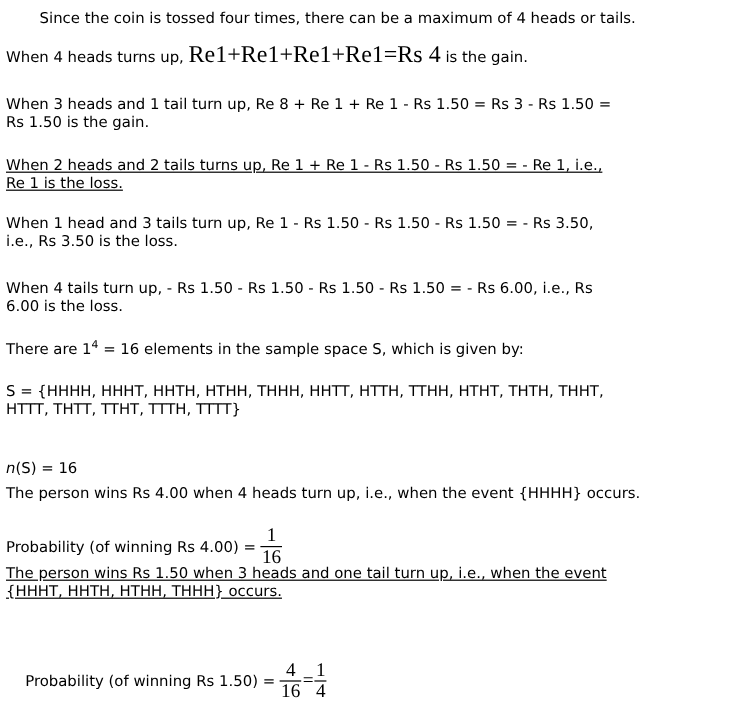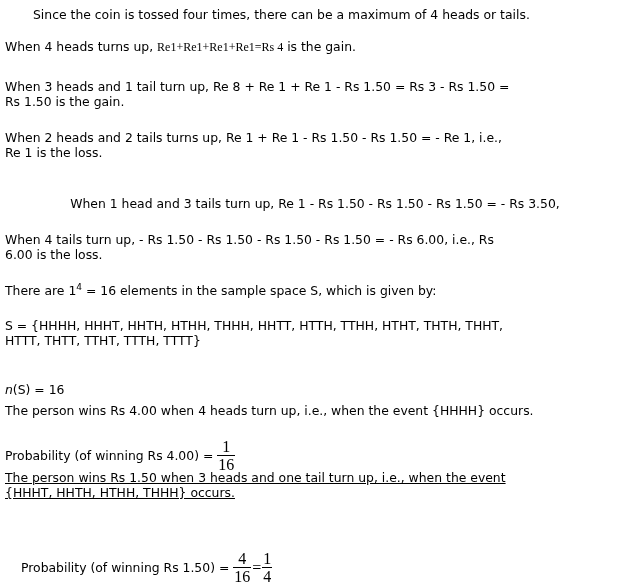--- a/index.html
+++ b/index.html
@@ -9,7 +9,7 @@
       font-size: 12.4px; color: #000000; line-height: 15px;
     }
     .p { position: absolute; left: 5px; width: 620px; white-space: nowrap; }
-    .math { font-family: "Liberation Serif", "DejaVu Serif", serif; font-size: 12px; }
+    .math { font-family: "Liberation Serif", "DejaVu Serif", serif; font-size: 20px; }
     .frac {
       display: inline-block; vertical-align: middle; text-align: center;
       font-family: "Liberation Serif", "DejaVu Serif", serif; font-size: 16px; line-height: 17px;

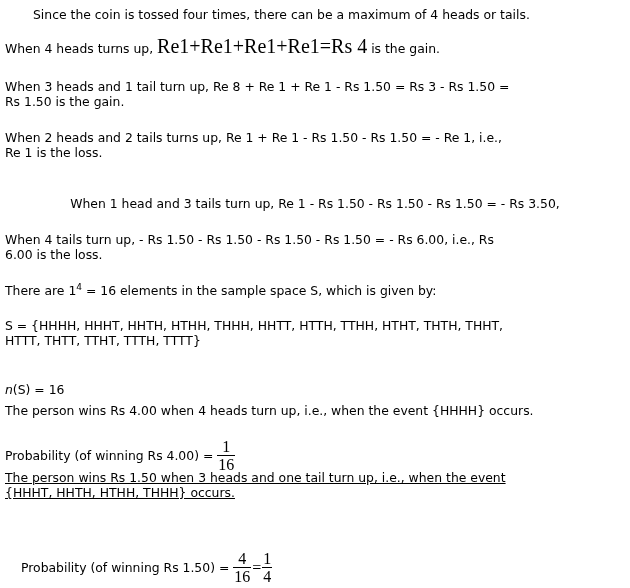--- a/index.html
+++ b/index.html
@@ -34,7 +34,7 @@
   <div>Rs 1.50 is the gain.</div>
 </div>
 
-<div class="p" style="top:130px;">
+<div class="p" style="top:130px;text-decoration:underline;">
   <div>When 2 heads and 2 tails turns up, Re 1 + Re 1 - Rs 1.50 - Rs 1.50 = - Re 1, i.e.,</div>
   <div>Re 1 is the loss.</div>
 </div>

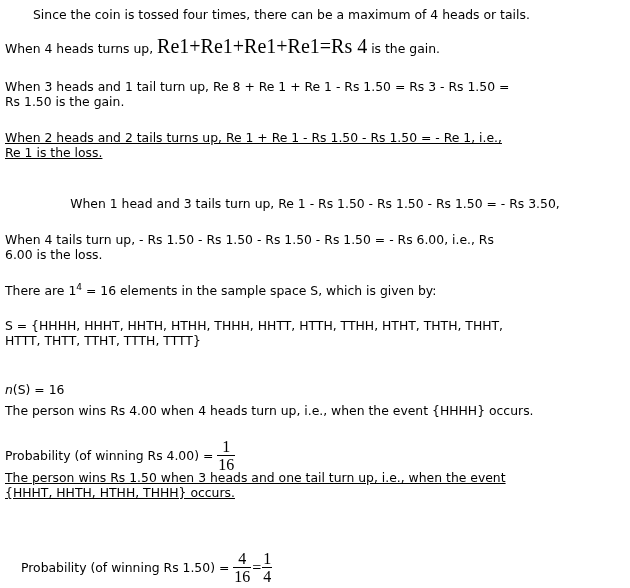--- a/index.html
+++ b/index.html
@@ -39,7 +39,7 @@
   <div>Re 1 is the loss.</div>
 </div>
 
-<div class="p" style="top:196px;text-align:center;">
+<div class="p" style="top:178px;">
   <div>When 1 head and 3 tails turn up, Re 1 - Rs 1.50 - Rs 1.50 - Rs 1.50 = - Rs 3.50,</div>
 </div>
 

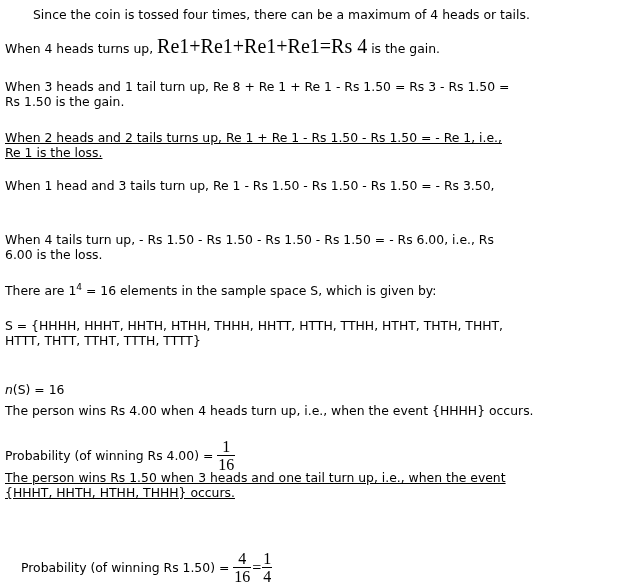--- a/index.html
+++ b/index.html
@@ -41,6 +41,7 @@
 
 <div class="p" style="top:178px;">
   <div>When 1 head and 3 tails turn up, Re 1 - Rs 1.50 - Rs 1.50 - Rs 1.50 = - Rs 3.50,</div>
+  <div>i.e., Rs 3.50 is the loss.</div>
 </div>
 
 <div class="p" style="top:232px;">

